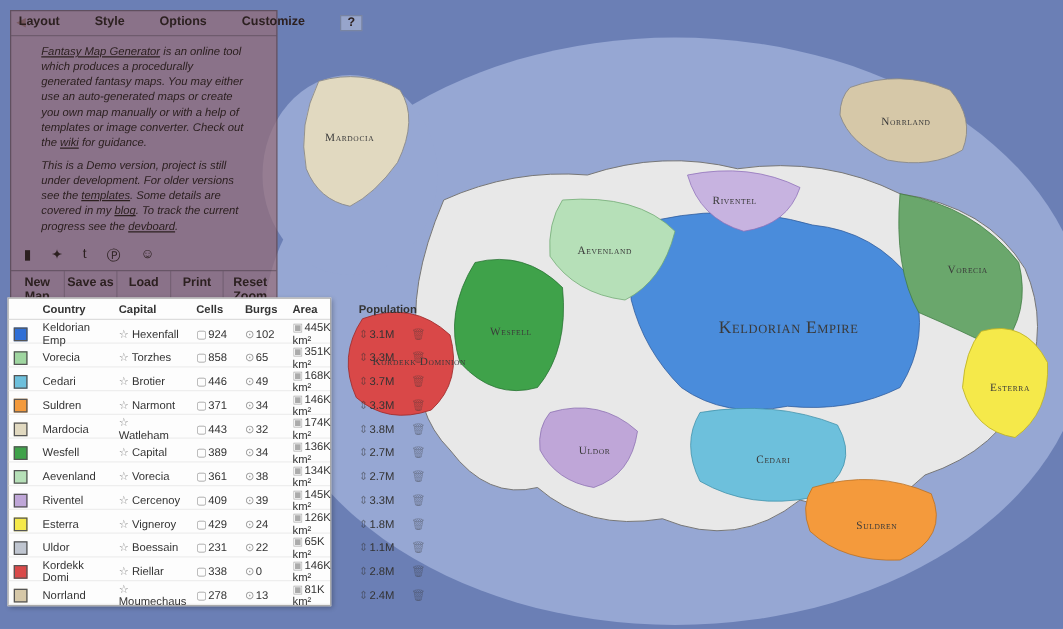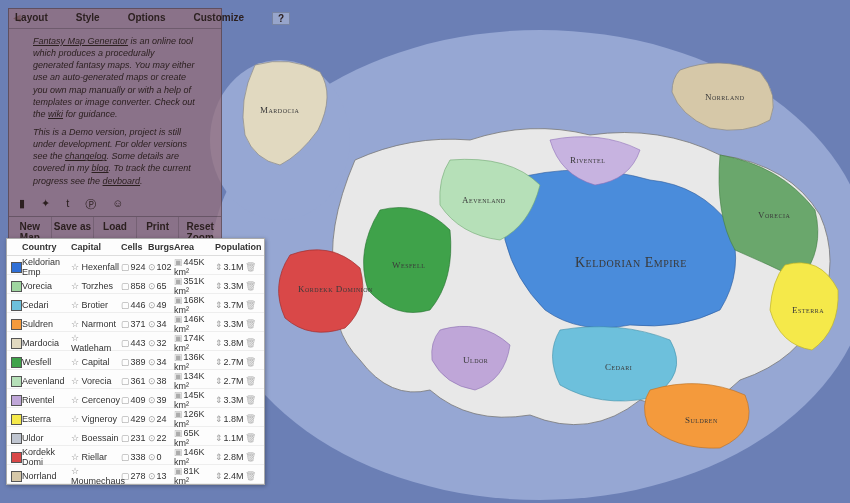--- a/index.html
+++ b/index.html
@@ -96,7 +96,7 @@
   </div>
   <div class="info-body">
     <div><em>Fantasy Map Generator</em><span> is an online tool which produces a procedurally generated fantasy maps. You may either use an auto-generated maps or create you own map manually or with a help of templates or image converter. Check out the </span><em>wiki</em><span> for guidance.</span></div>
-    <div style="margin-top:6px"><span>This is a Demo version, project is still under development. For older versions see the </span><em>changelog</em><span>. Some details are covered in my </span><em>blog</em><span>. To track the current progress see the </span><em>devboard</em><span>.</span></div>
+    <div style="margin-top:6px"><span>This is a Demo version, project is still under development. For older versions see the </span><em>templates</em><span>. Some details are covered in my </span><em>blog</em><span>. To track the current progress see the </span><em>devboard</em><span>.</span></div>
   </div>
   <div class="info-social">
     <span>▮</span>

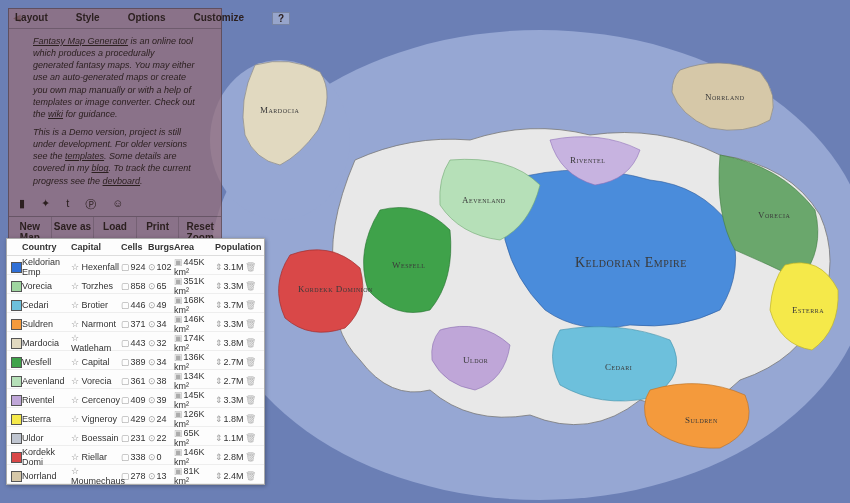--- a/index.html
+++ b/index.html
@@ -21,7 +21,7 @@
 .ed-head{display:flex;justify-content:space-between;align-items:center;padding:4px 6px;border-bottom:1px solid #ccc;background:#f5f5f5}
 .ed-title{font-weight:bold;font-size:11px}
 .ed-close{border:1px solid #bbb;padding:0 4px;cursor:pointer;background:#fff;font-weight:bold;font-size:10px}
-.ed-hd,.ed-row{display:grid;grid-template-columns:11px 49px 50px 27px 26px 41px 30px 11px;align-items:center;padding:1px 4px;gap:0}
+.ed-hd,.ed-row{display:grid;grid-template-columns:11px 49px 50px 27px 26px 41px 30px 11px;align-items:center;padding:1px 4px;gap:12px}
 .ed-hd{font-weight:bold;border-bottom:1px solid #ddd;padding:3px 4px}
 .ed-row{border-bottom:1px solid #eee;height:16px}
 .sw{width:9px;height:9px;border:1px solid #555}

